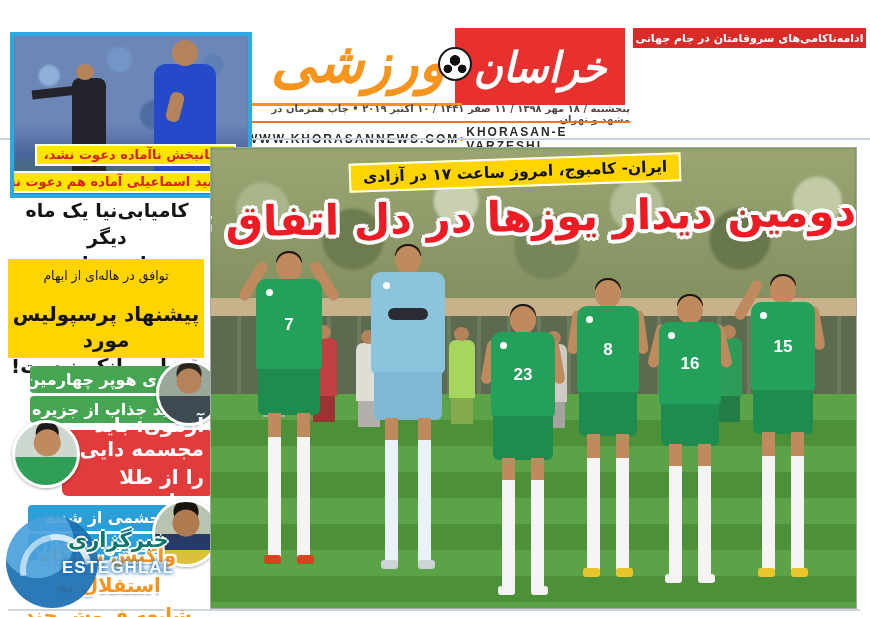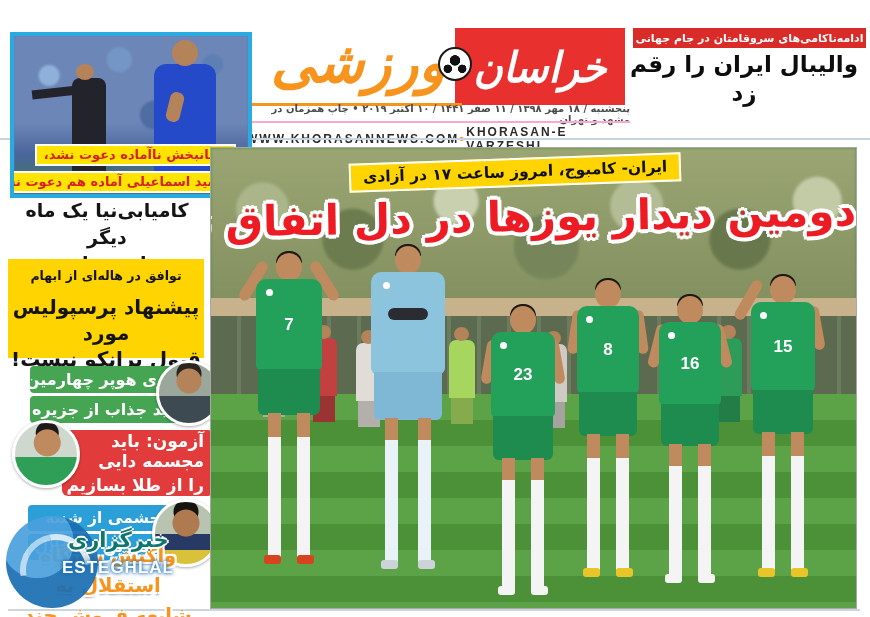--- a/index.html
+++ b/index.html
@@ -170,7 +170,6 @@
 
   <div class="abs rtl" id="vb-kicker">ادامه‌ناکامی‌های سروقامتان در جام جهانی</div>
   <div class="abs rtl" id="vb-headline">
-    <div>والیبال ایران را رقم زد</div>
   </div>
 
   <div class="abs" id="card">

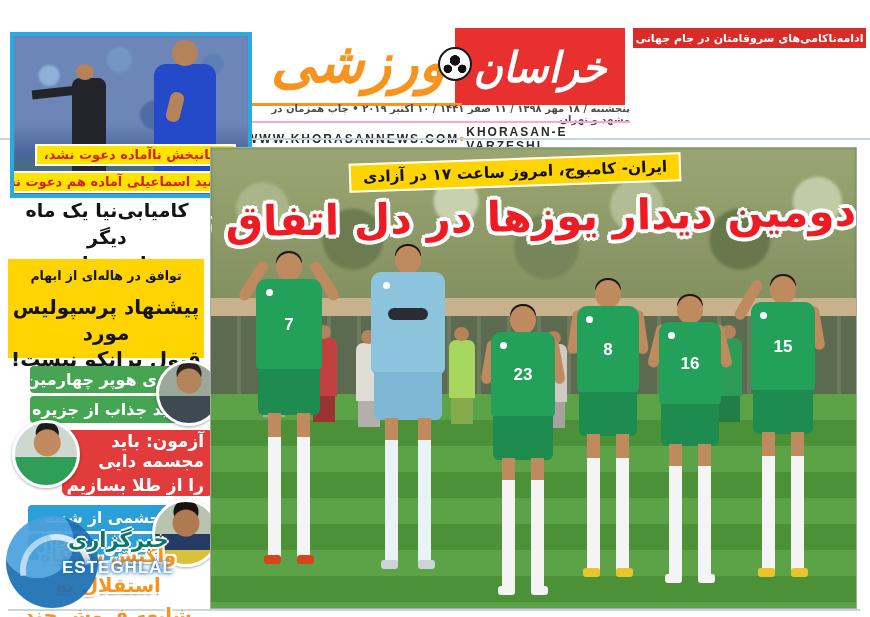--- a/index.html
+++ b/index.html
@@ -20,7 +20,7 @@
   #mast-underline{left:250px;top:103px;width:212px;height:3px;background:#f7941d;}
   #dateline{left:246px;top:106px;width:384px;height:15px;font-size:10px;font-weight:bold;color:#4a4a4a;
      display:flex;align-items:center;justify-content:center;}
-  #urlline{left:246px;top:121px;width:384px;border-top:2px solid #f9a8d4;padding-top:2px;
+  #urlline{left:246px;top:121px;width:384px;border-top:2px solid #f97316;padding-top:2px;
      display:flex;justify-content:space-between;align-items:center;
      font-family:"Liberation Sans",sans-serif;font-weight:bold;font-size:12px;letter-spacing:2px;color:#2b2b2b;}
   #urlline .dot{color:#f7941d;font-size:14px;}

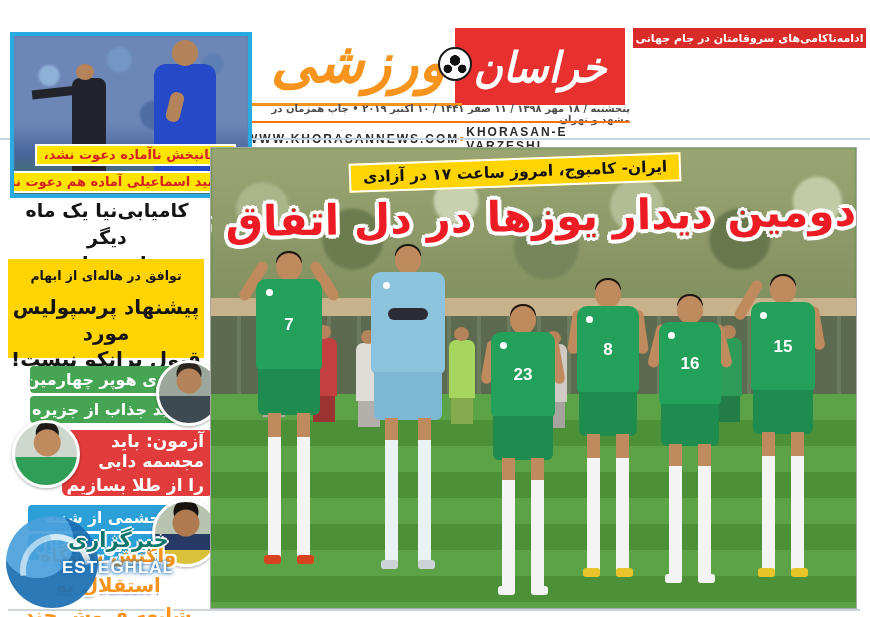--- a/index.html
+++ b/index.html
@@ -59,7 +59,7 @@
   
   #kamyab{left:8px;top:197px;width:198px;text-align:center;font-weight:900;font-size:19px;color:#141414;line-height:1.4;}
   #ybox{left:8px;top:259px;width:196px;height:90px;background:#ffd400;text-align:center;color:#141414;padding-top:9px;}
-  #ybox .k{font-size:12.5px;font-weight:bold;margin-bottom:11px;}
+  #ybox .k{font-size:12.5px;font-weight:normal;margin-bottom:18px;}
   #ybox .h{font-size:20px;font-weight:900;line-height:1.3;}
 
   .bar{position:absolute;border-radius:4px;color:#fff;font-weight:900;display:flex;align-items:center;white-space:nowrap;}

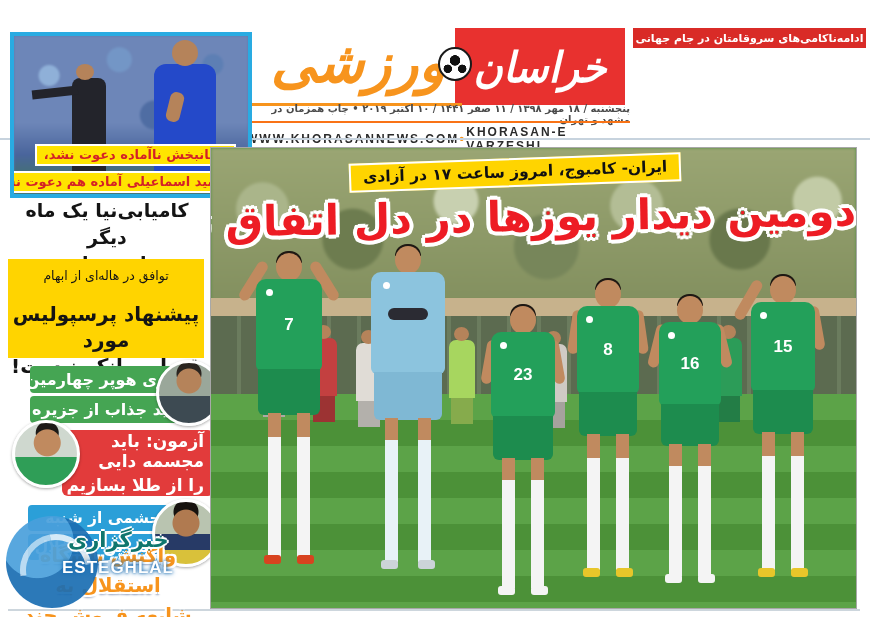--- a/index.html
+++ b/index.html
@@ -73,7 +73,7 @@
                 radial-gradient(circle at 50% 18%,#2b2520 0 12px,rgba(0,0,0,0) 13px),
                 linear-gradient(#9aa79a 0 55%,#3d4a52 55% 100%);}
   #rbox{left:62px;top:430px;width:152px;height:66px;background:#e23b3b;border-radius:6px;color:#fff;
-     font-weight:900;font-size:17px;display:flex;flex-direction:column;justify-content:center;gap:4px;padding-right:10px;box-sizing:border-box;text-align:right;}
+     font-weight:900;font-size:20px;display:flex;flex-direction:column;justify-content:center;gap:4px;padding-right:10px;box-sizing:border-box;text-align:right;}
   #r-circ{left:12px;top:420px;width:62px;height:62px;
      background:radial-gradient(circle at 52% 32%,#c08a5f 0 13px,rgba(0,0,0,0) 14px),
                 radial-gradient(circle at 52% 16%,#1d1a17 0 11px,rgba(0,0,0,0) 12px),

